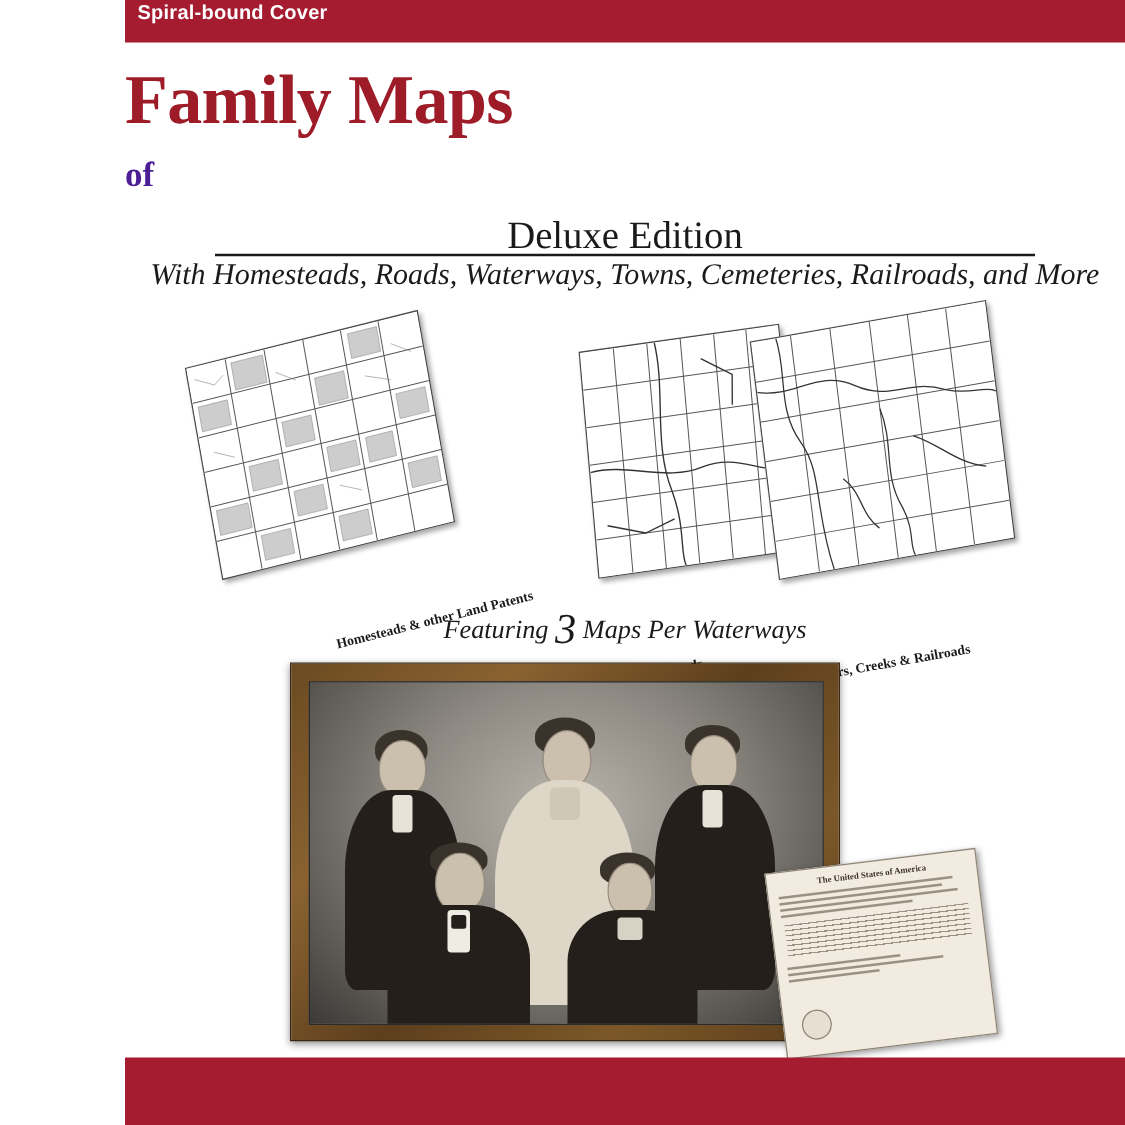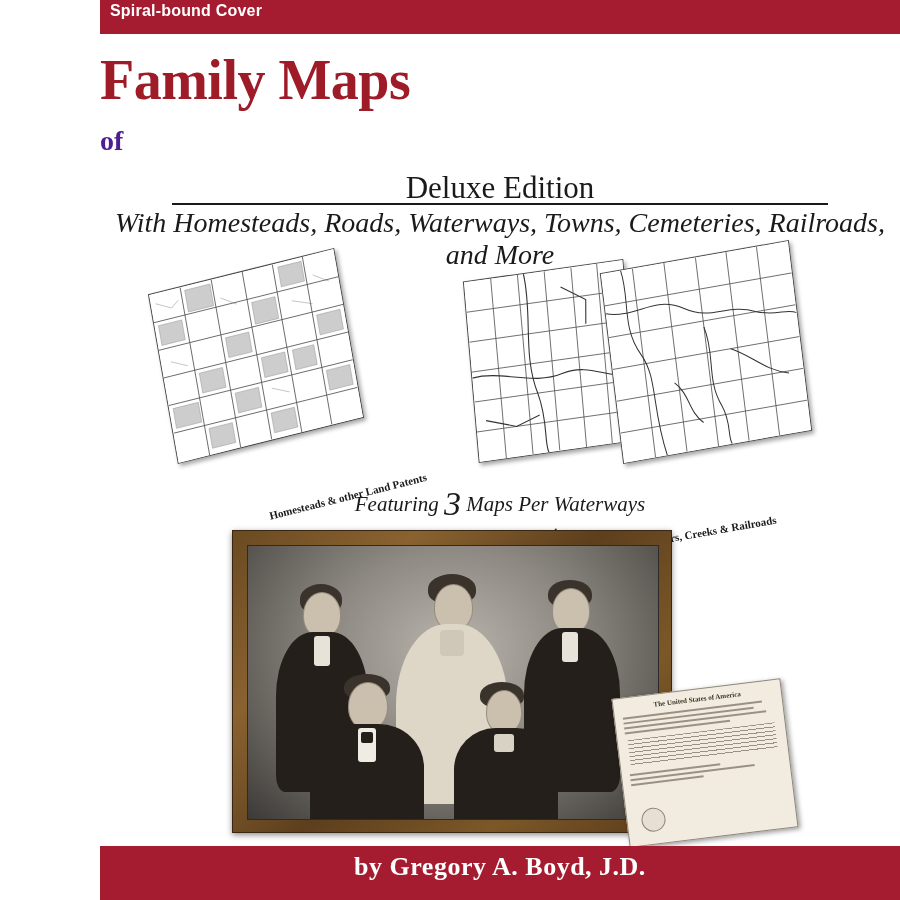--- a/index.html
+++ b/index.html
@@ -124,7 +124,7 @@
     width: 800px;
     text-align: center;
     color: #1a1a1a;
-    font-size: 28px;
+    font-size: 24px;
     font-style: italic;
   }
   

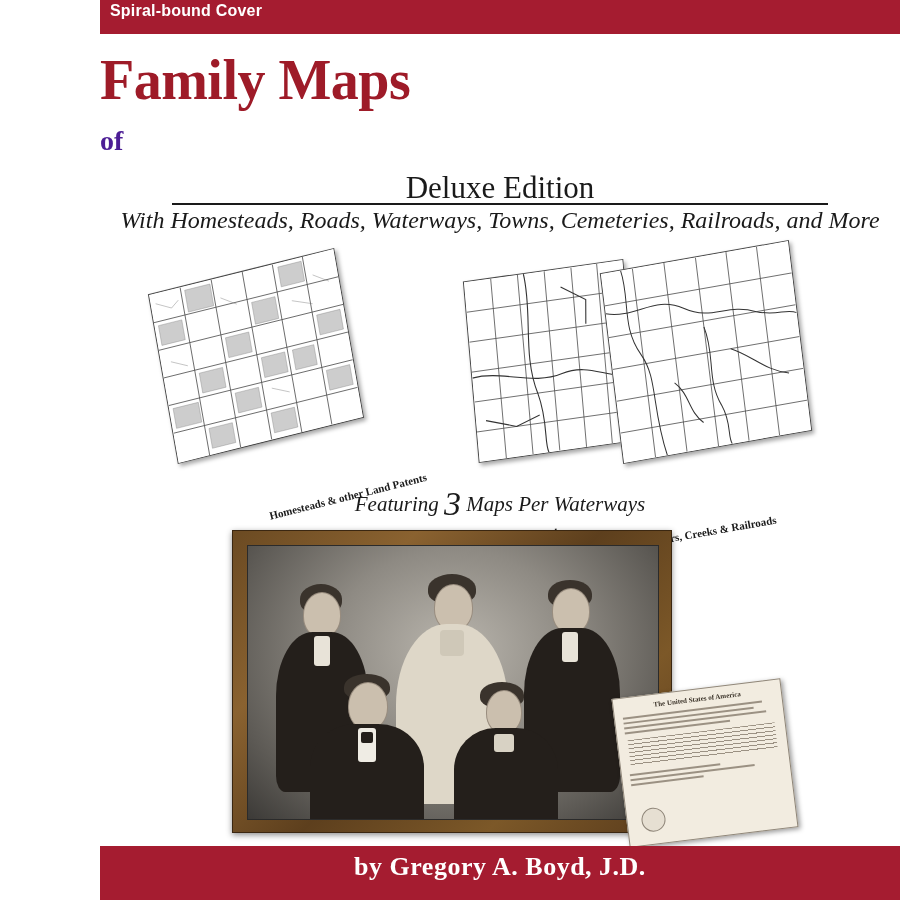--- a/index.html
+++ b/index.html
@@ -486,7 +486,6 @@
     </div>
 
     <div class="bottom-band"></div>
-    <div class="author">by Gregory A. Boyd, J.D.</div>
 
   </div>
 </div>

